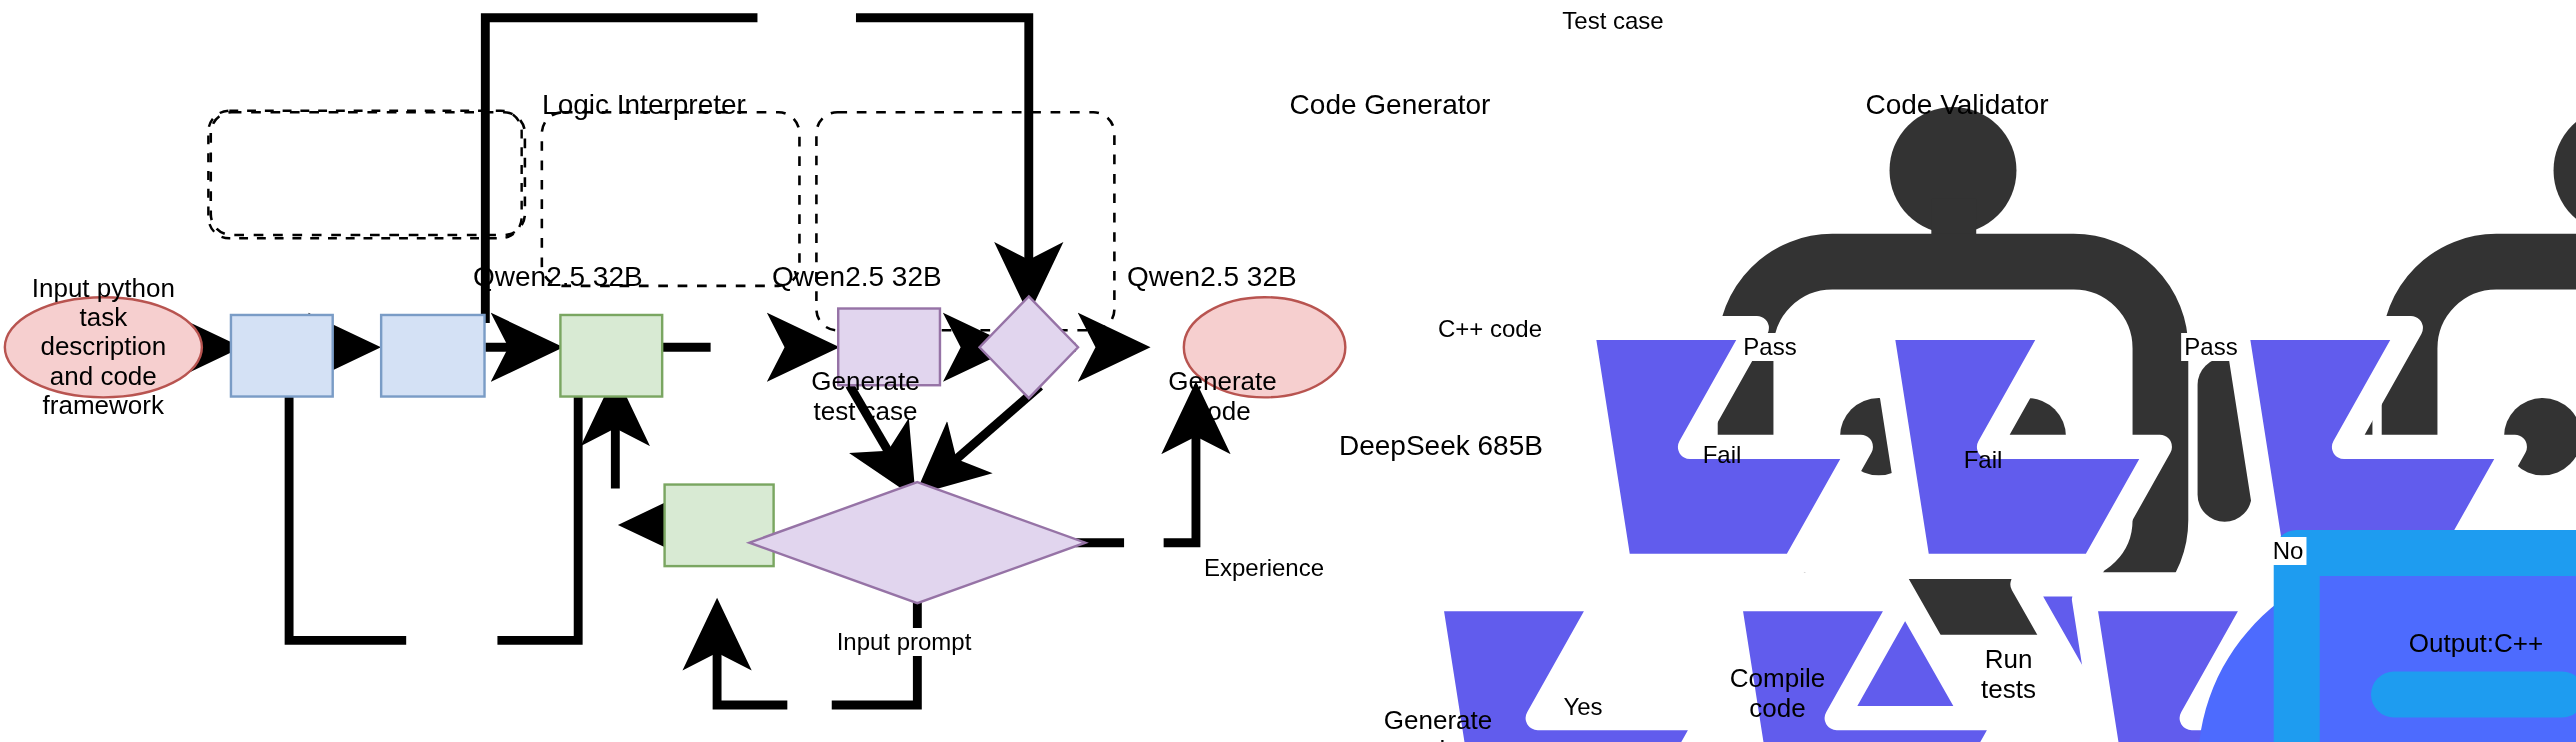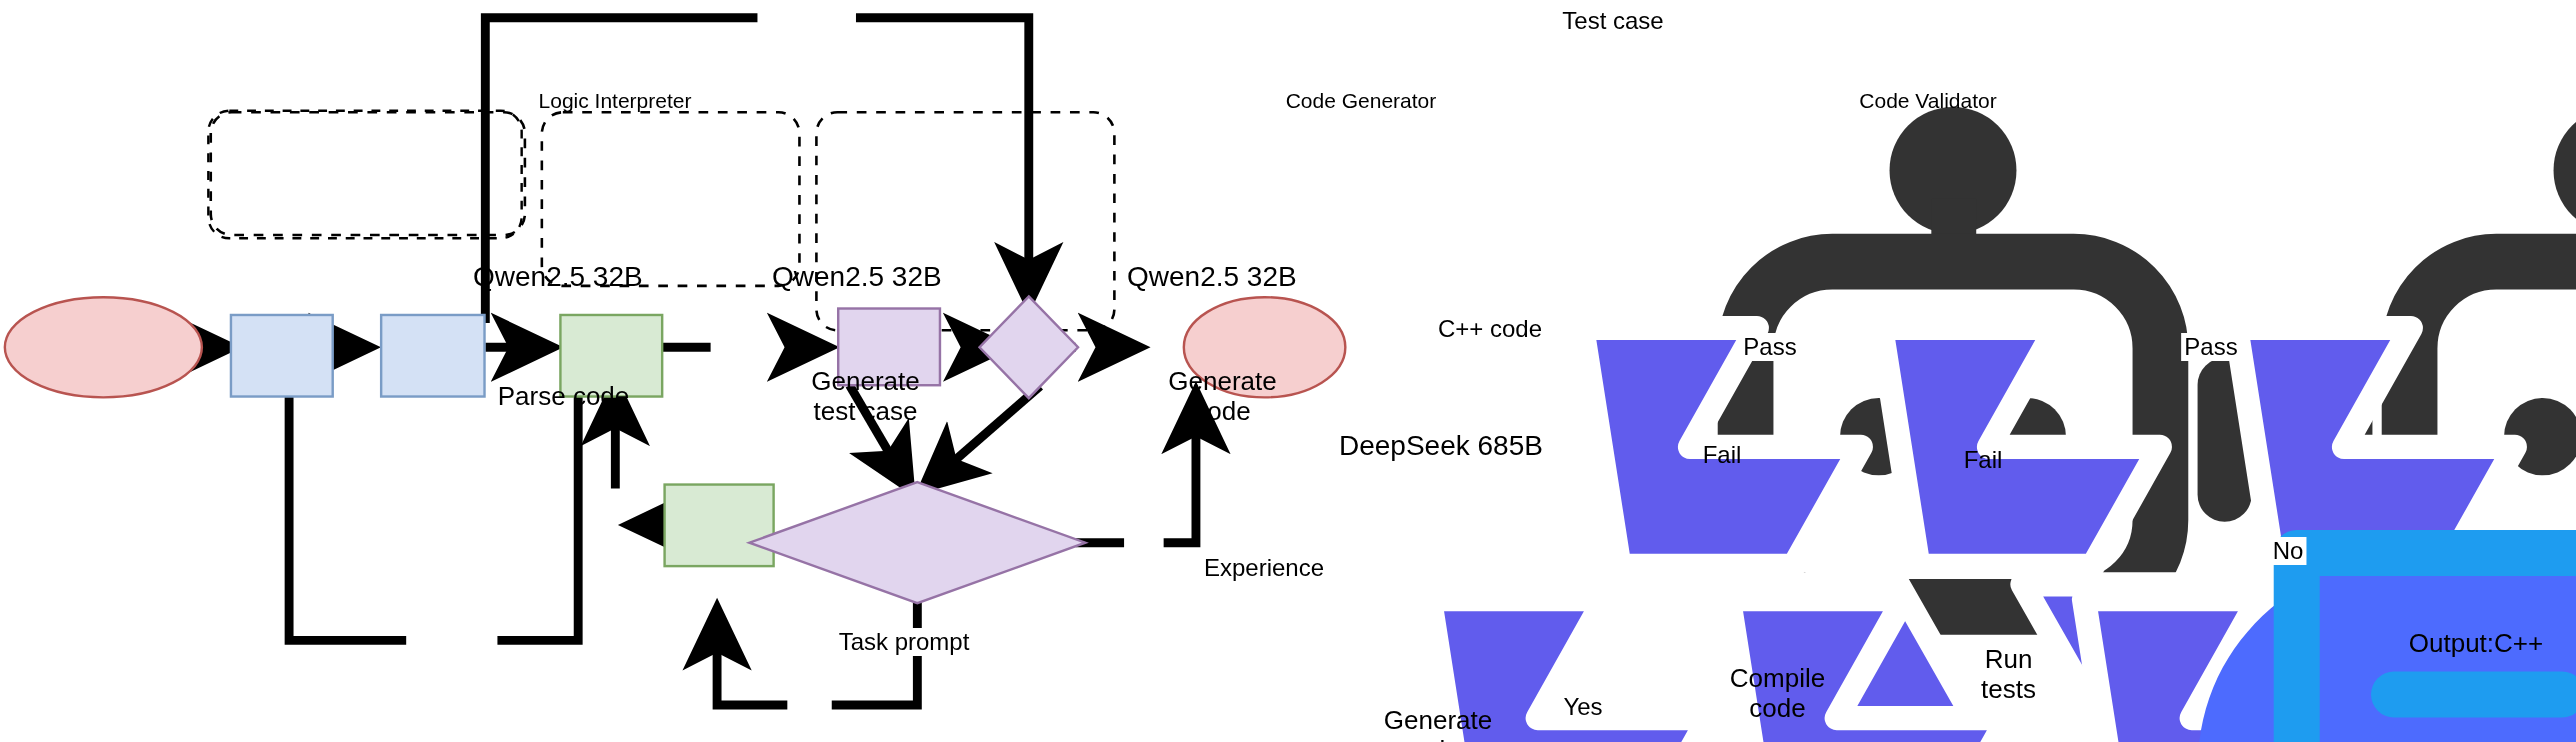--- a/index.html
+++ b/index.html
@@ -10,7 +10,7 @@
   .node-text{position:absolute;display:flex;align-items:center;justify-content:center;
              text-align:center;font-family:"Liberation Sans",sans-serif;color:#000;
              line-height:1.12;pointer-events:none;}
-  .group-title{font-size:21px;}
+  .group-title{font-size:28px;margin-left:29px;}
   .model-lbl{font-size:28px;text-align:right;}
   .edge-lbl{font-size:24px;background:#ffffff;padding:0 3.2px;}
   .icon-abs{position:absolute;}

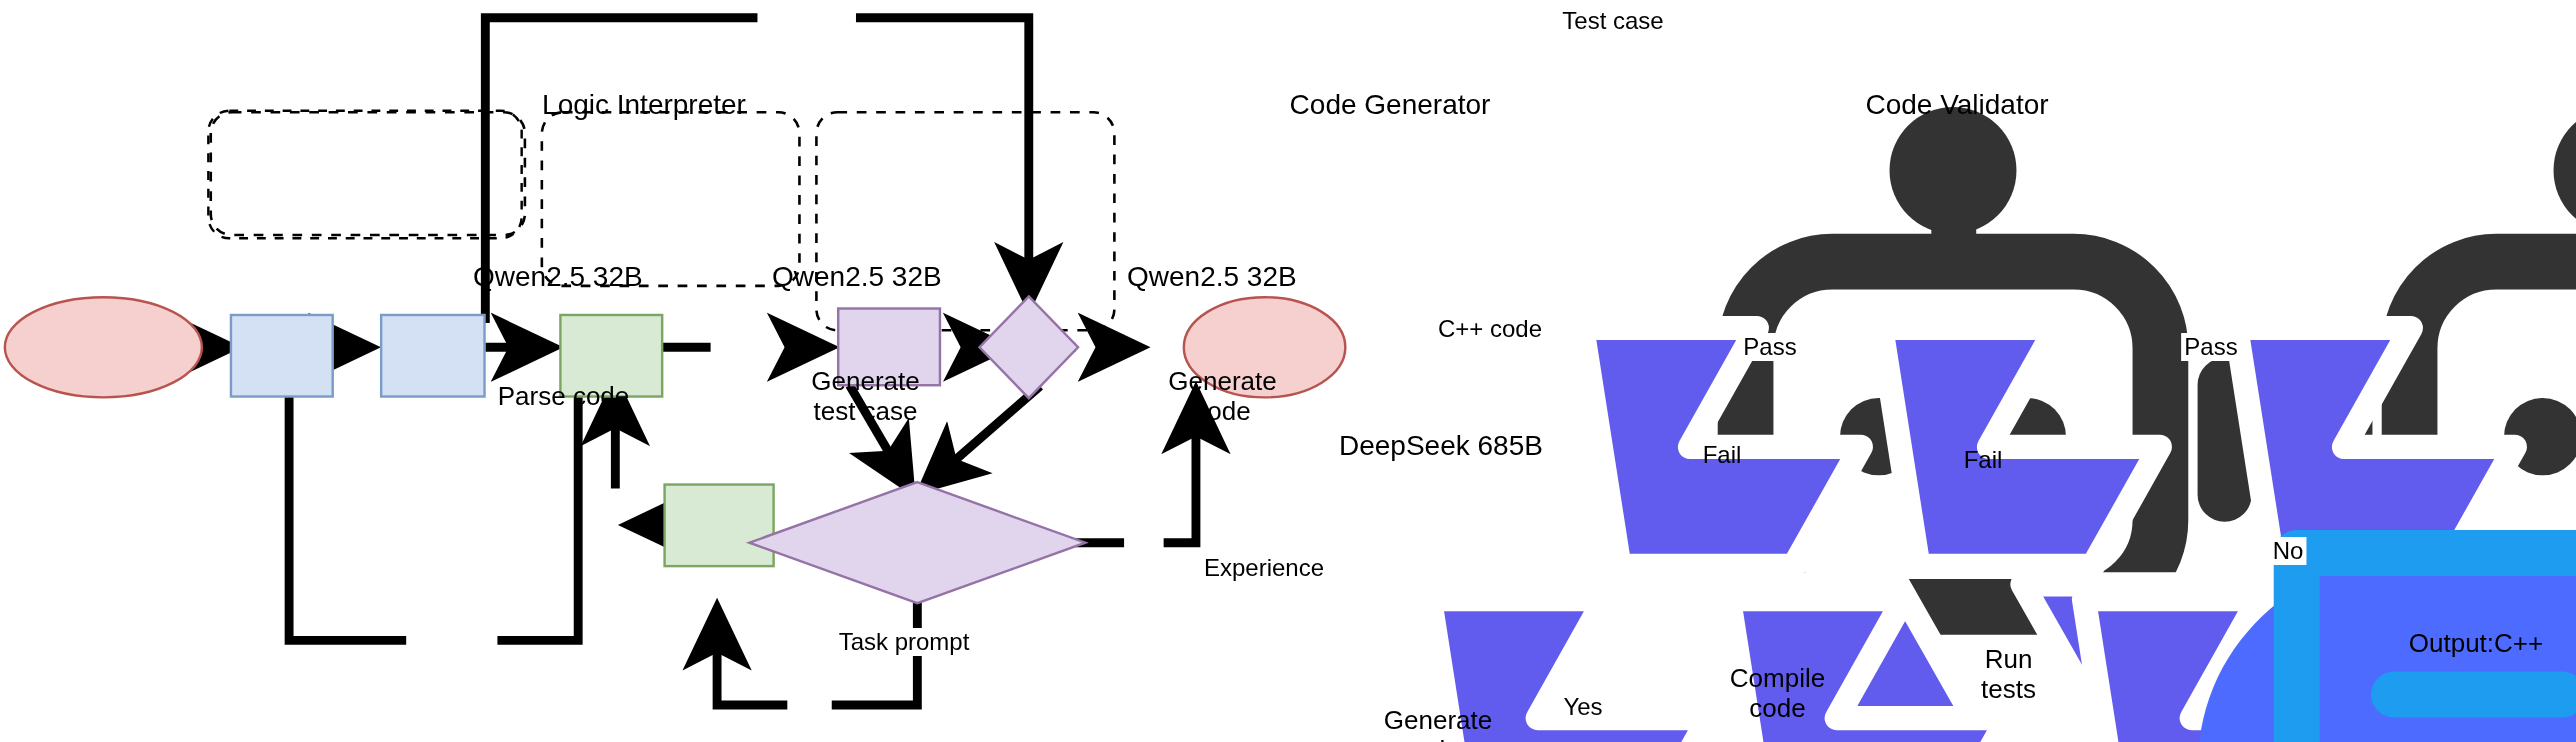--- a/index.html
+++ b/index.html
@@ -199,6 +199,11 @@
     </svg>
   </div>
 
+  <div class="node-text" style="left:4.8px;top:297px;width:197px;height:100px;font-size:26px;">
+    <span style="white-space:pre-line">Input python task
+description
+and code framework</span>
+  </div>
 
   <div class="node-text" style="left:462px;top:315px;width:203px;height:163px;font-size:26px;">
     <span style="white-space:pre-line">Parse code</span>

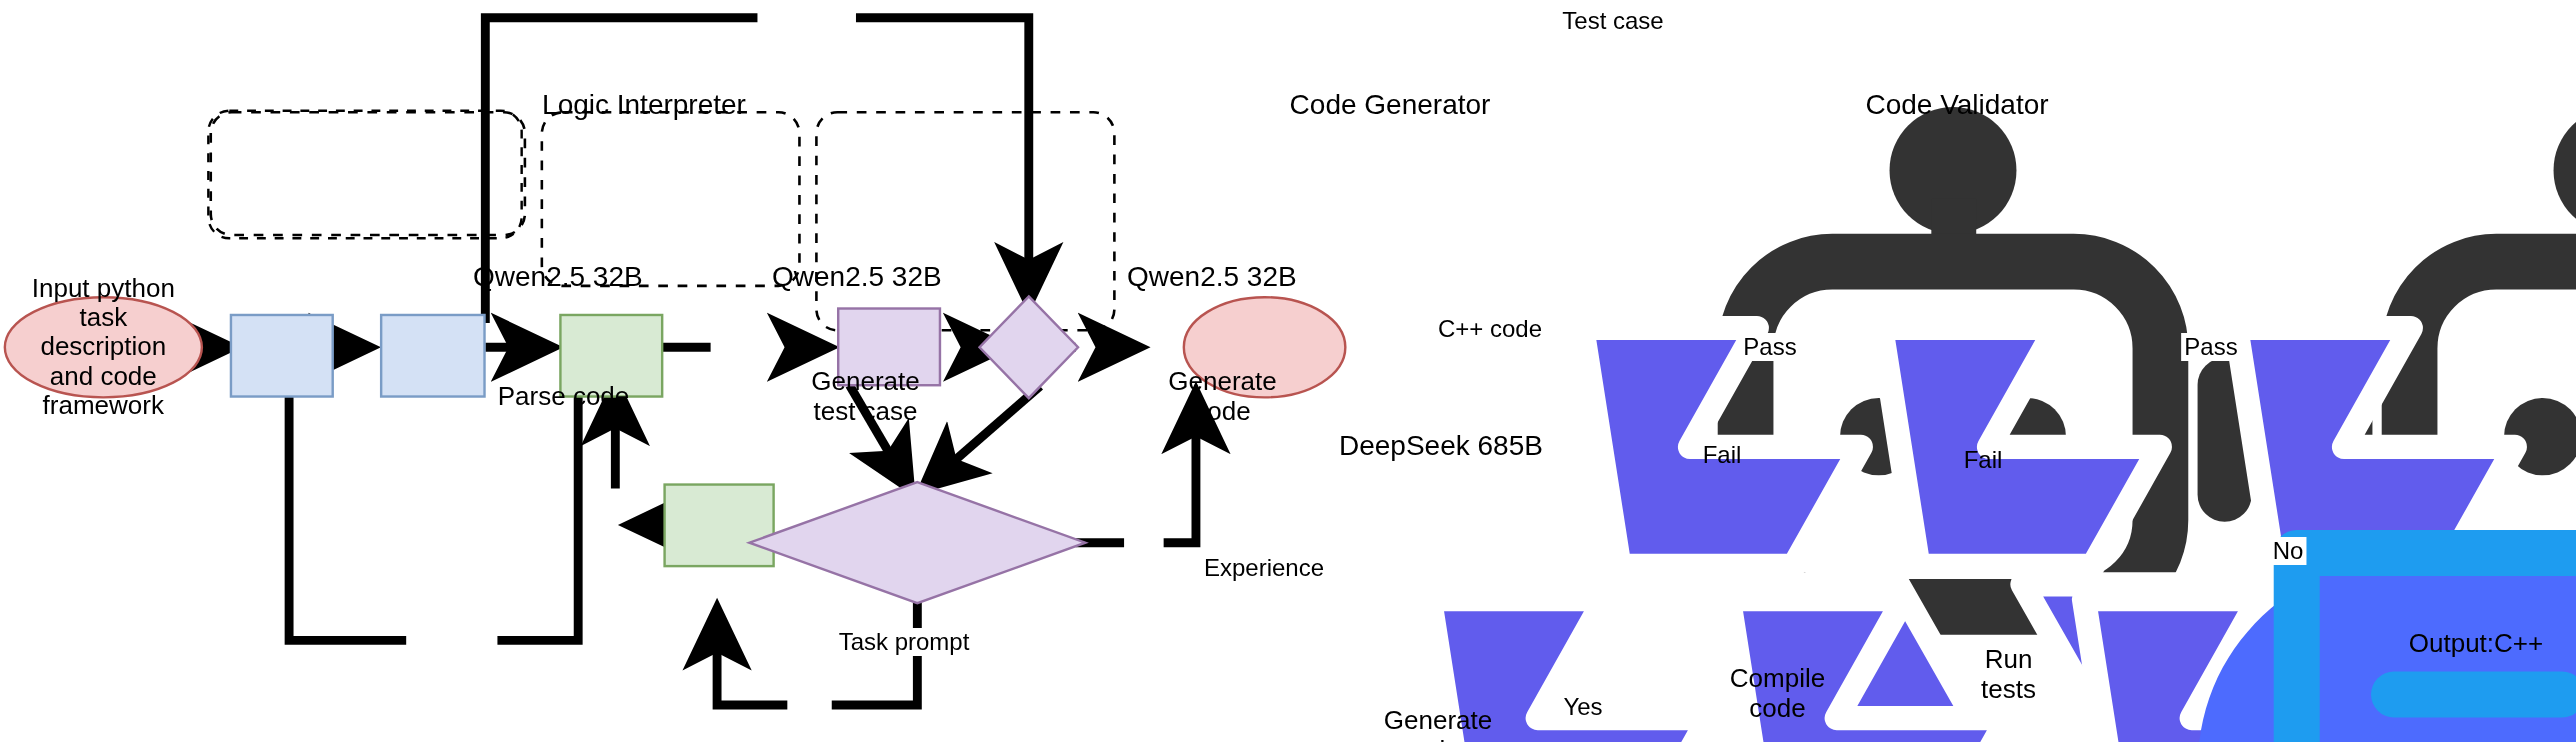--- a/index.html
+++ b/index.html
@@ -205,9 +205,6 @@
 and code framework</span>
   </div>
 
-  <div class="node-text" style="left:462px;top:315px;width:203px;height:163px;font-size:26px;">
-    <span style="white-space:pre-line">Parse code</span>
-  </div>
 
   <div class="node-text" style="left:762px;top:315px;width:207px;height:163px;font-size:26px;">
     <span style="white-space:pre-line">Generate

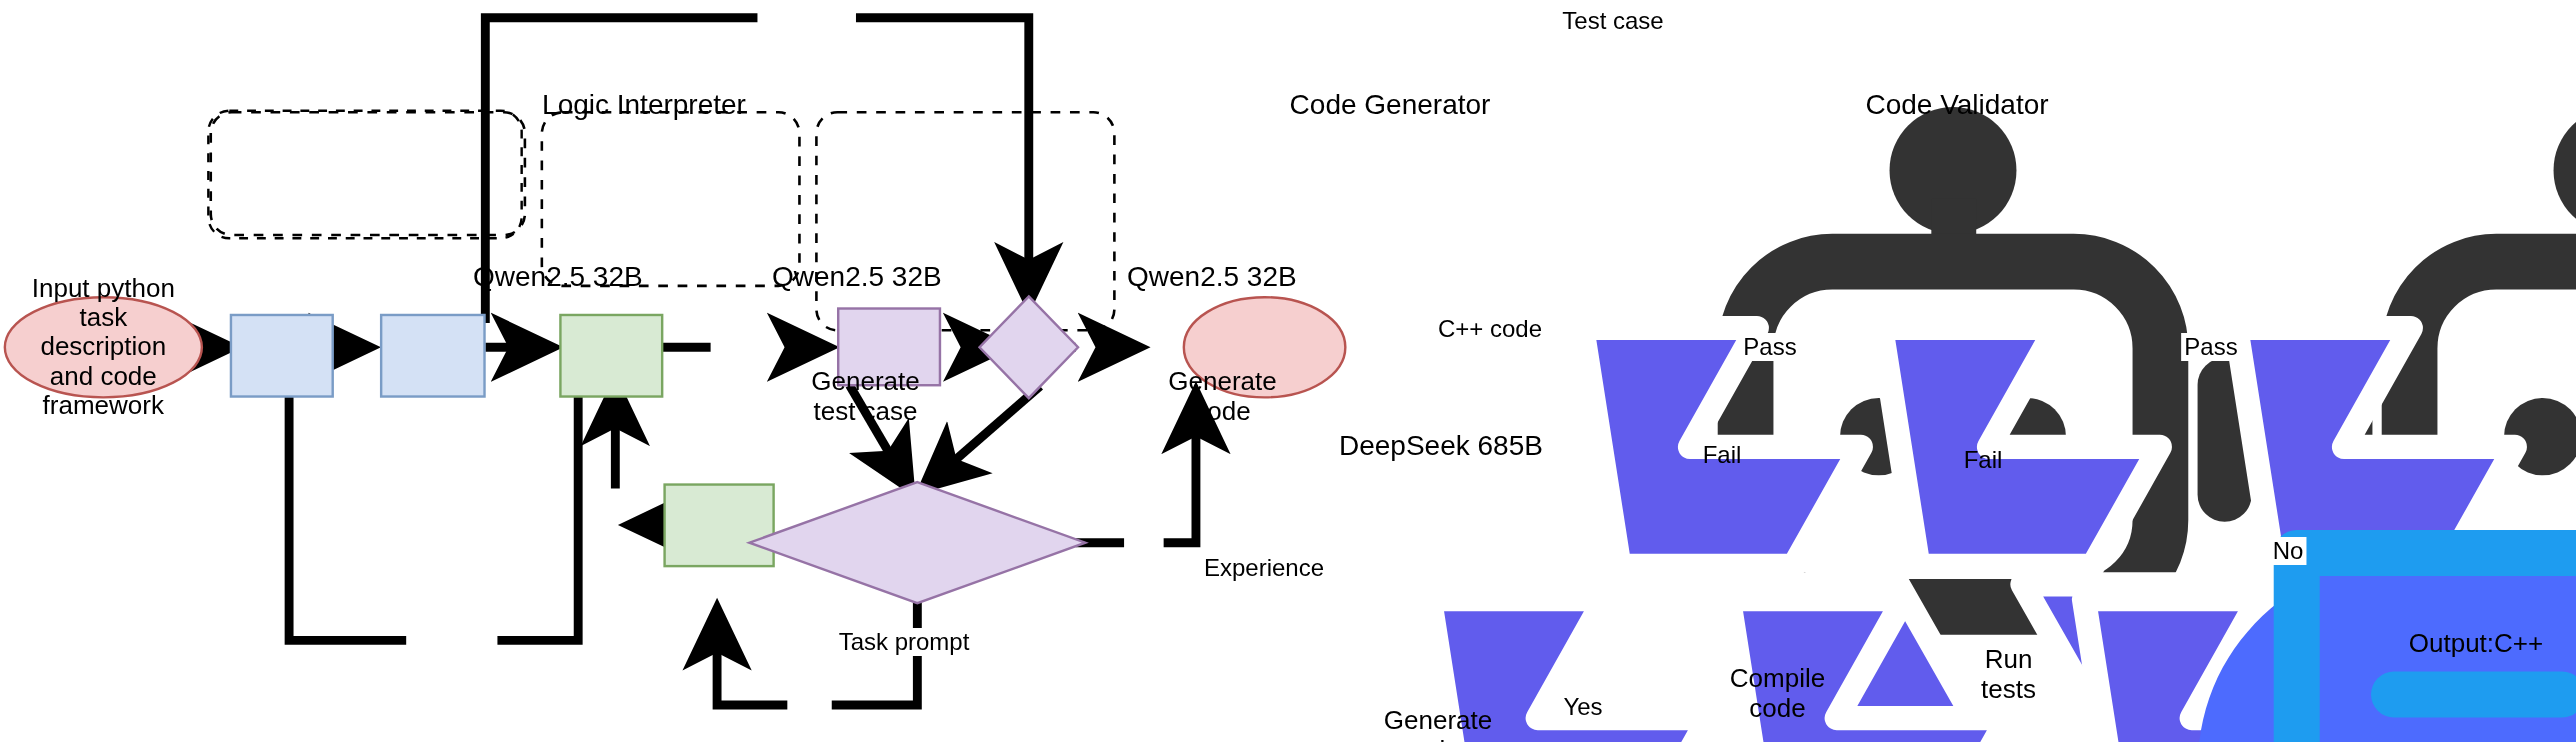--- a/index.html
+++ b/index.html
@@ -243,7 +243,7 @@
   <div class="lbl edge-lbl" style="left:1983px;top:460px;transform:translate(-50%,-50%);background:none;">Fail</div>
   <div class="lbl edge-lbl" style="left:2288px;top:543px;transform:translate(-50%,-50%);margin-top:8px;">No</div>
   <div class="lbl edge-lbl" style="left:1583px;top:707px;transform:translate(-50%,-50%);">Yes</div>
-  <div class="lbl edge-lbl" style="left:904px;top:642px;transform:translate(-50%,-50%);">Task prompt</div>
+  <div class="lbl edge-lbl" style="left:904px;top:642px;transform:translate(-50%,-50%);">Input prompt</div>
   <div class="lbl edge-lbl" style="left:1264px;top:568px;transform:translate(-50%,-50%);background:none;">Experience</div>
 
 </div>

